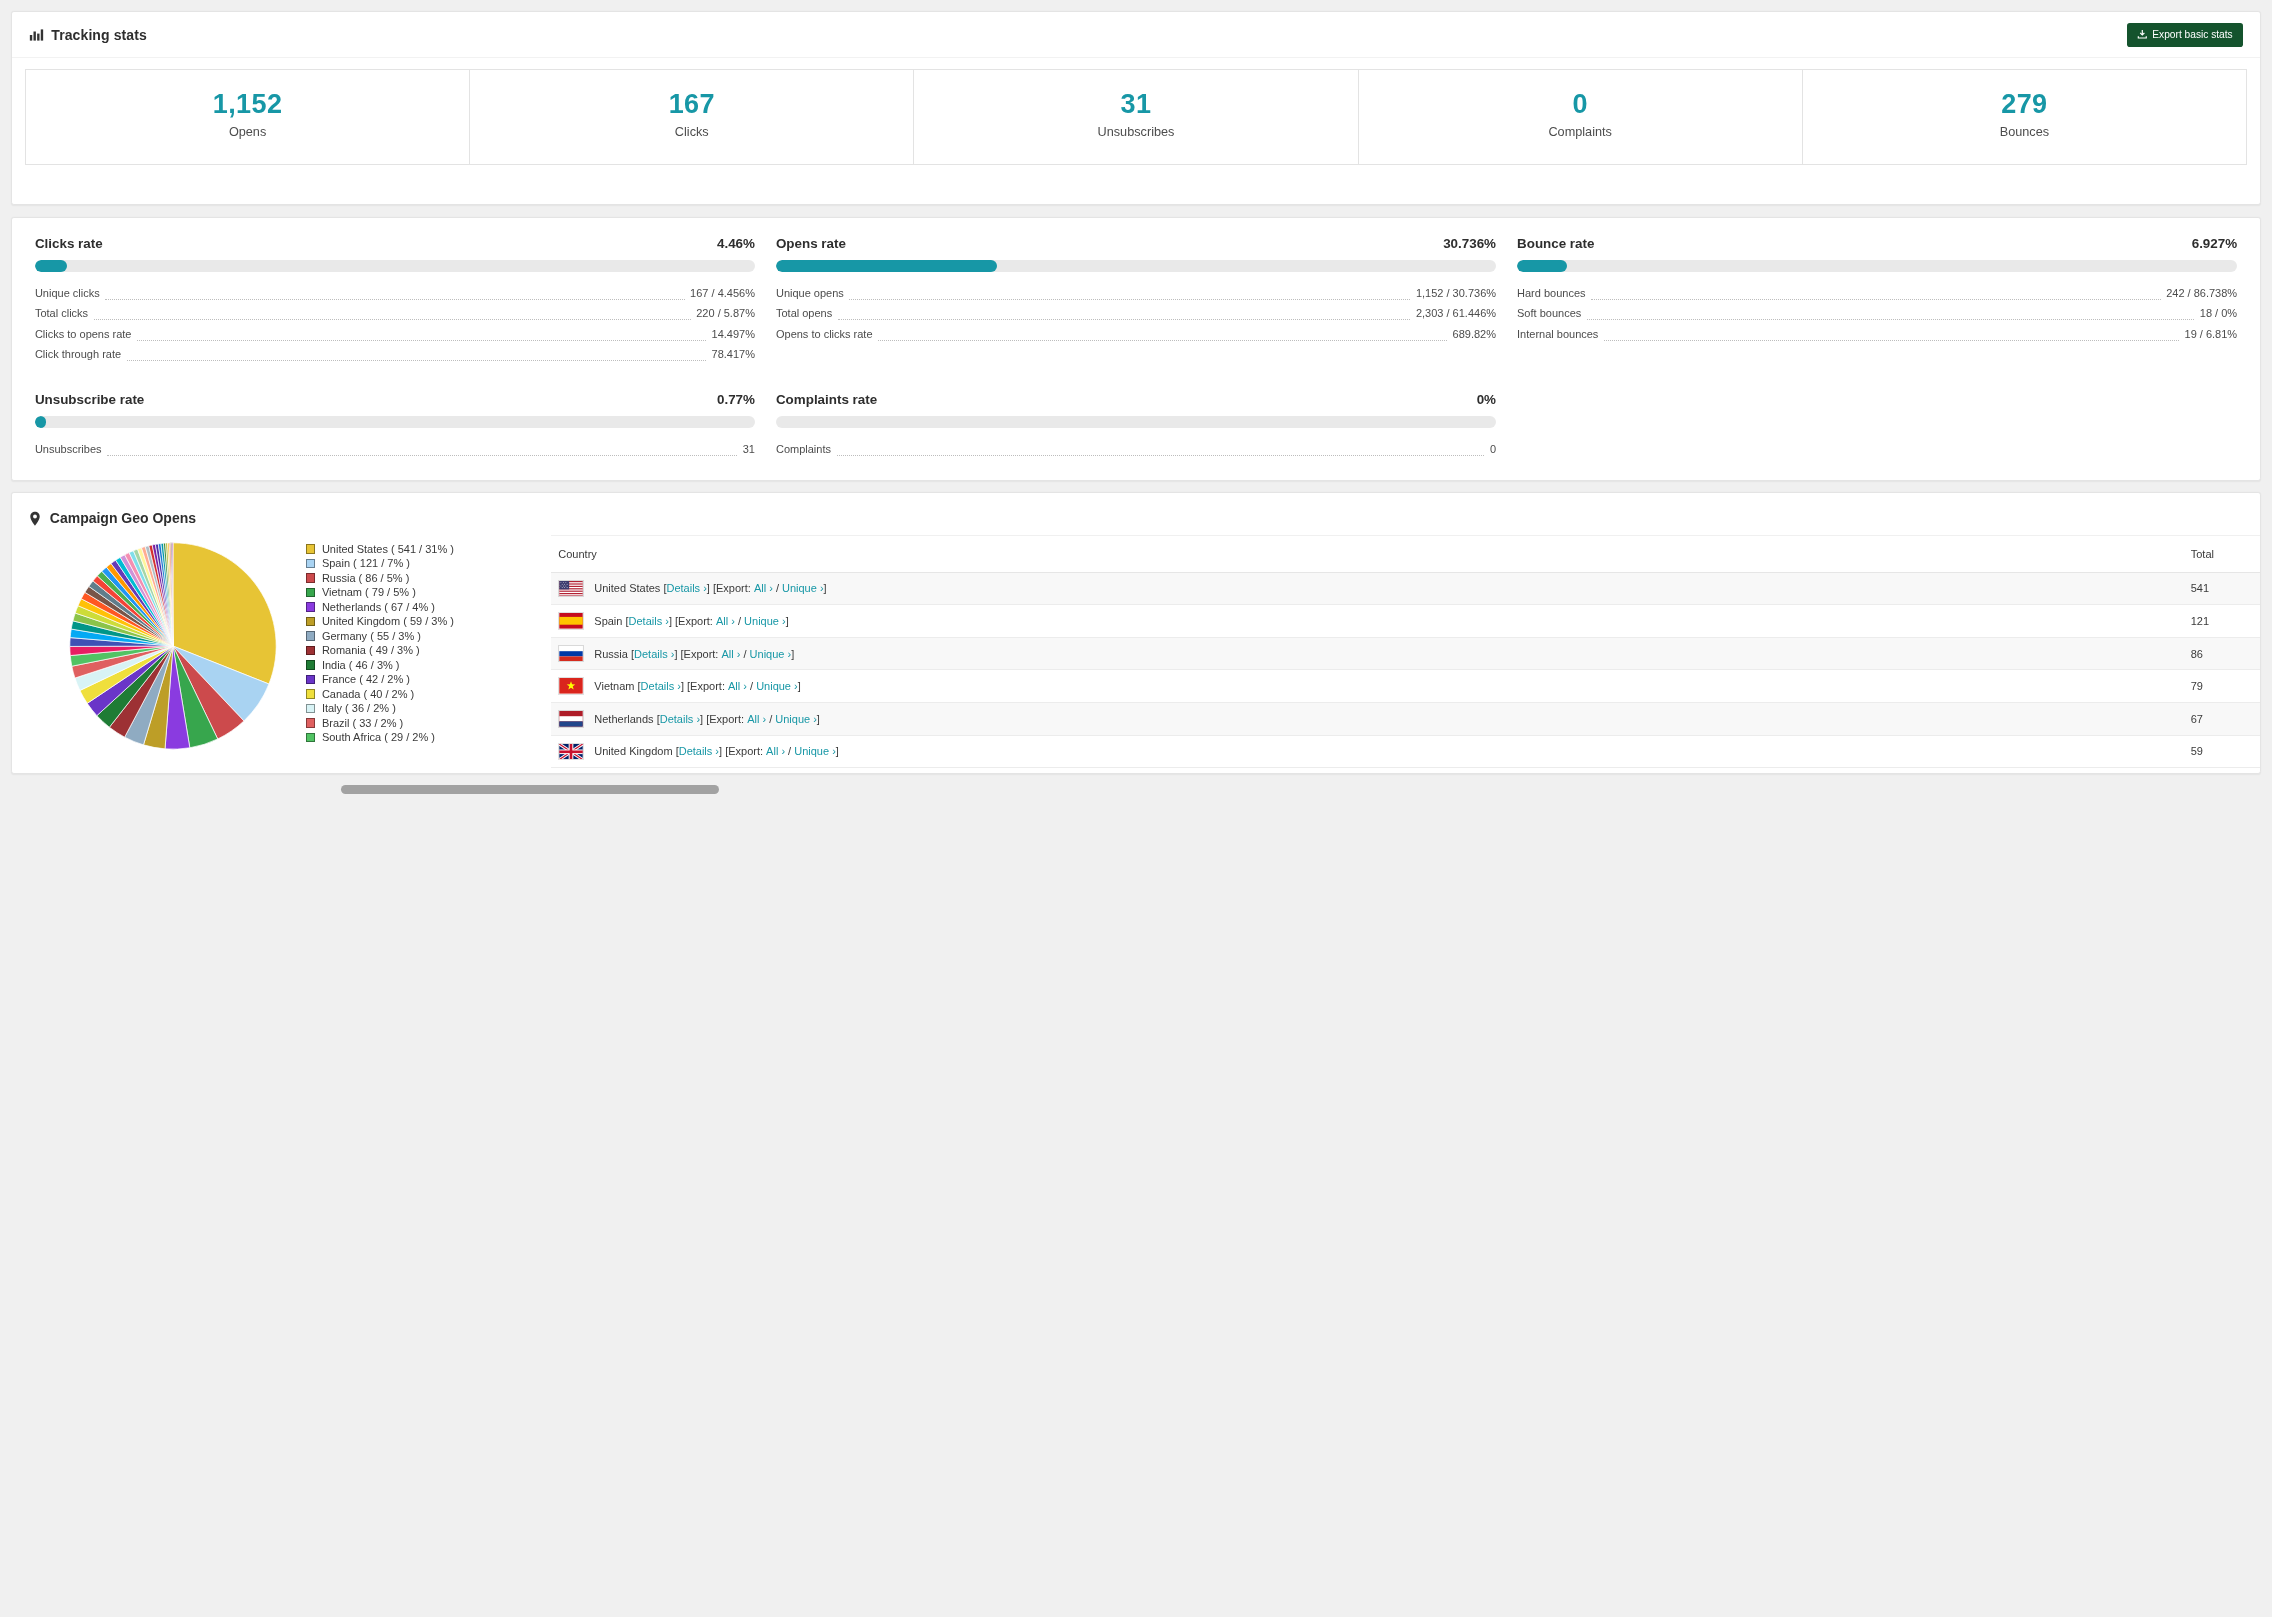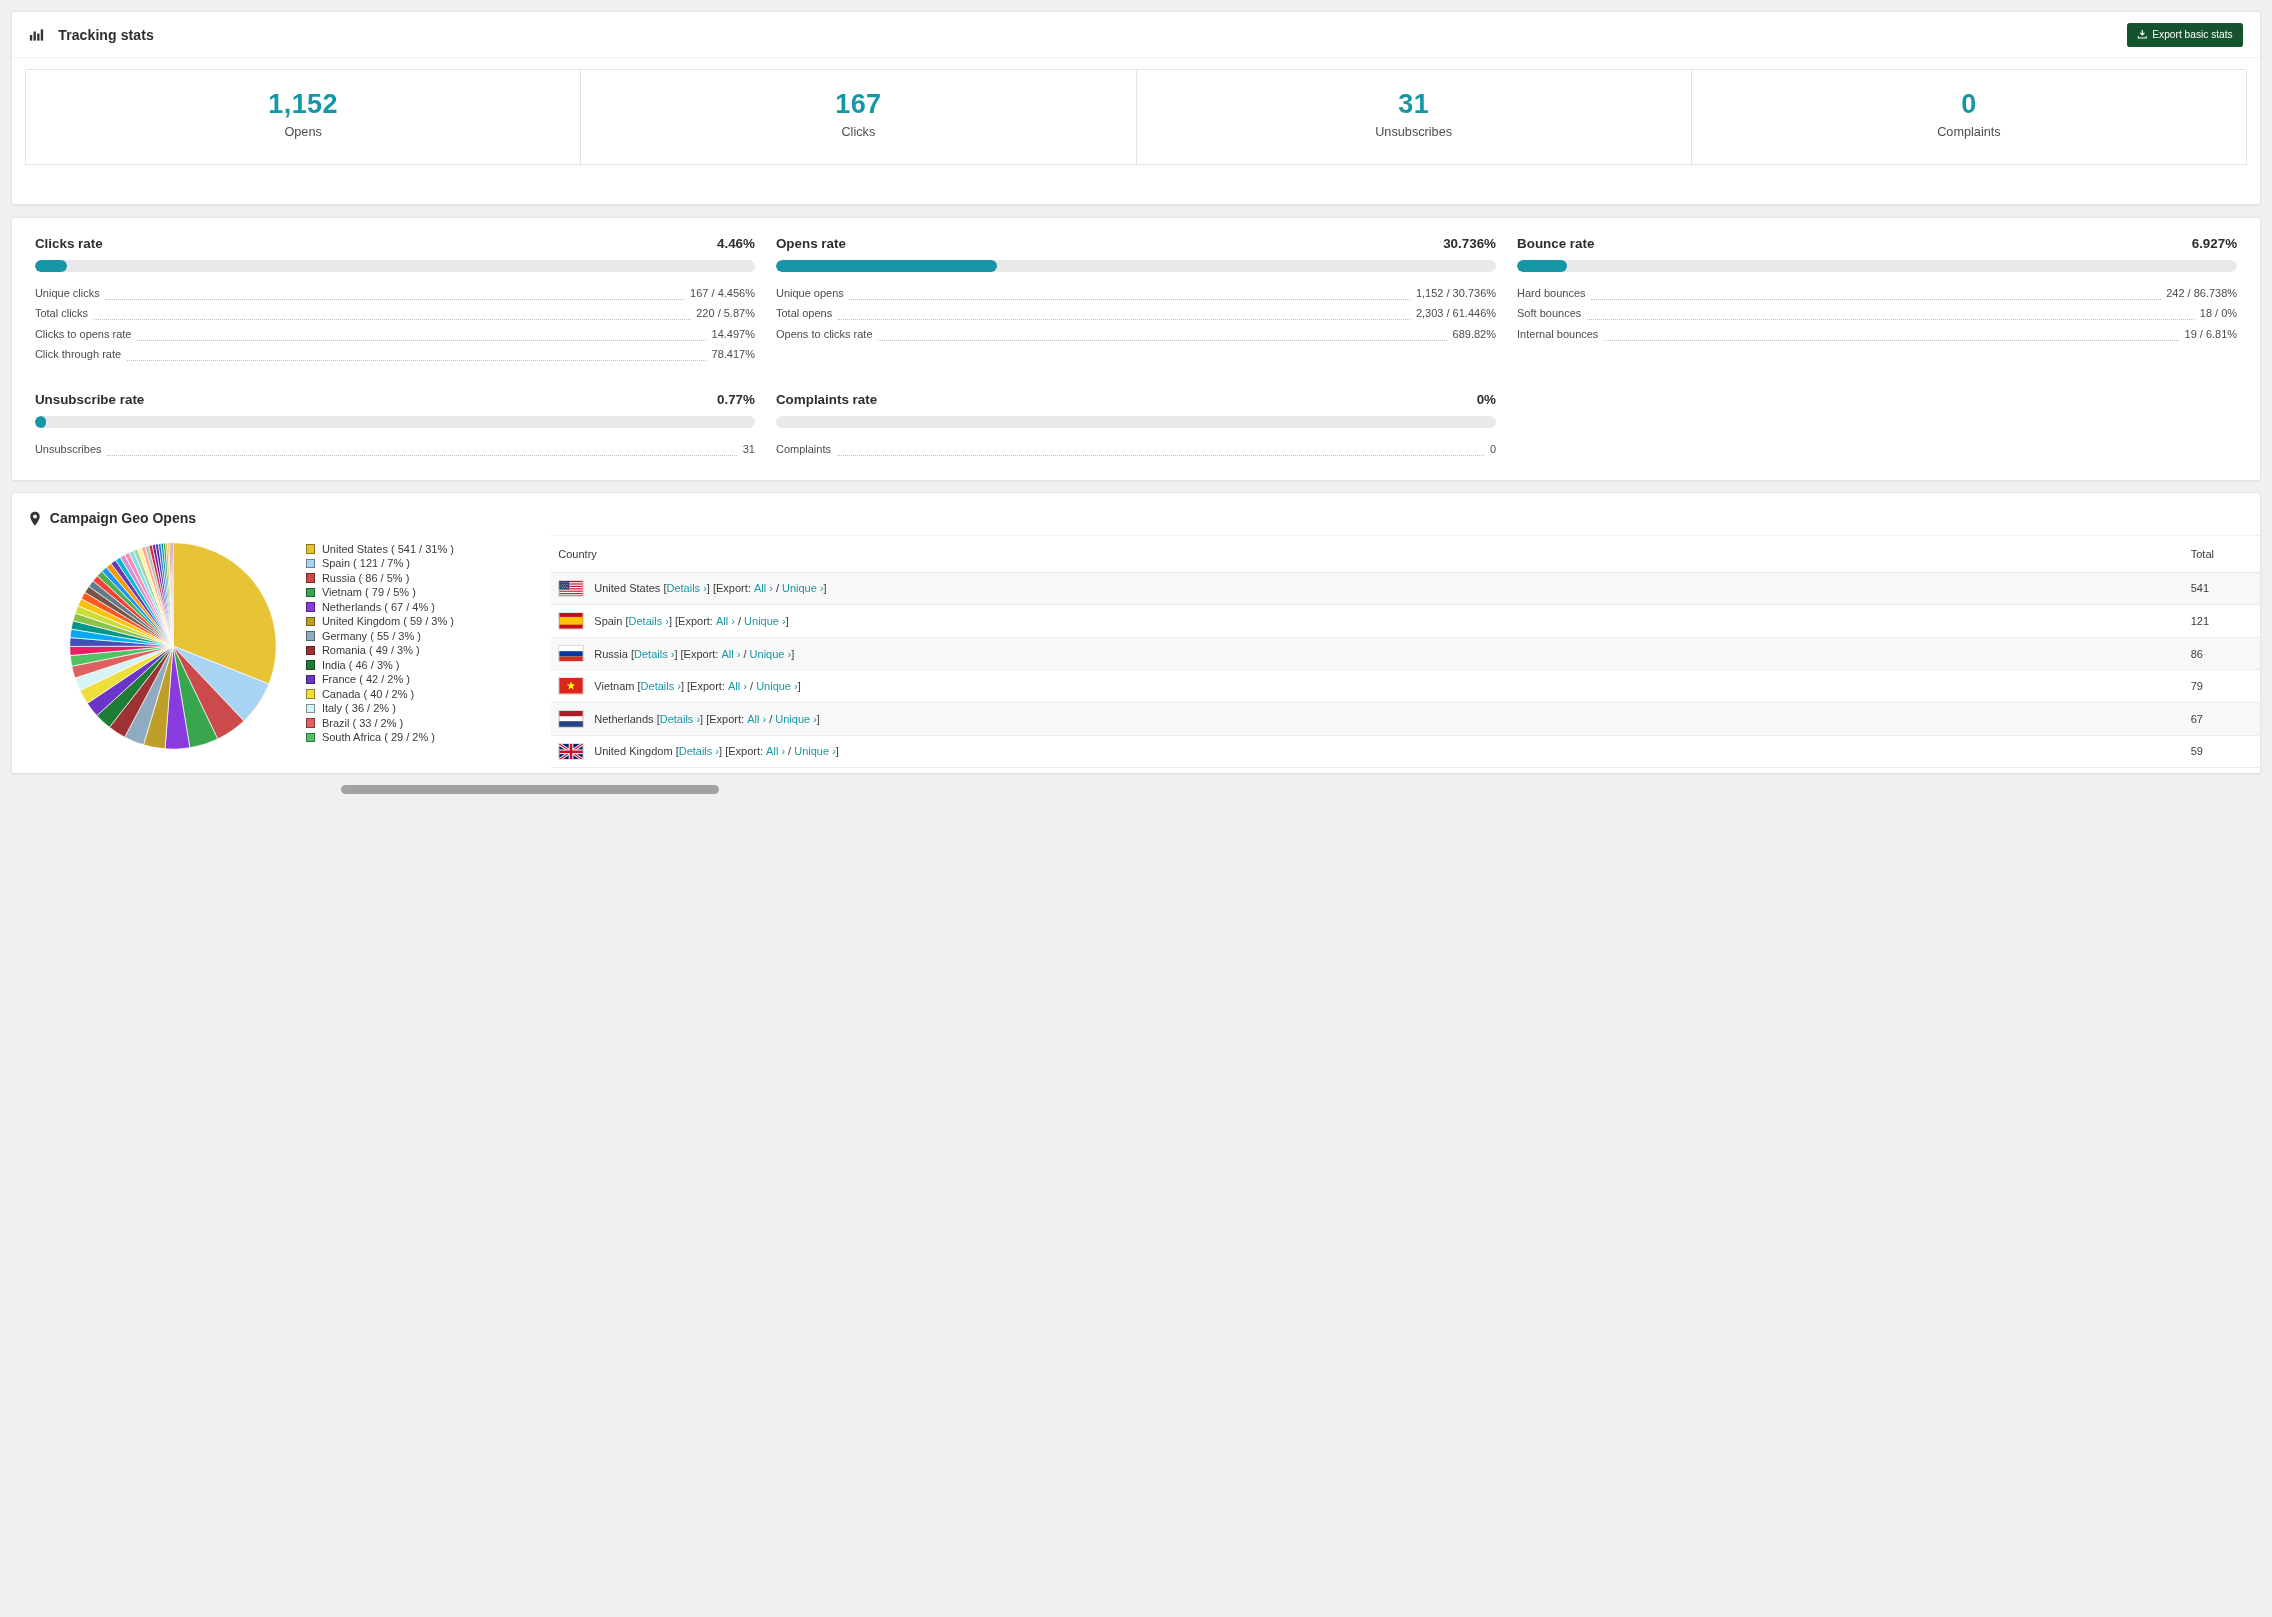--- a/index.html
+++ b/index.html
@@ -26,7 +26,6 @@
     display:flex; align-items:center;
     padding:10.6px 17px;
     border-bottom:0.7px solid #f2f2f2;
-    gap:7px;
   }
   .card-header h2 {
     margin:0 0 0 7px;

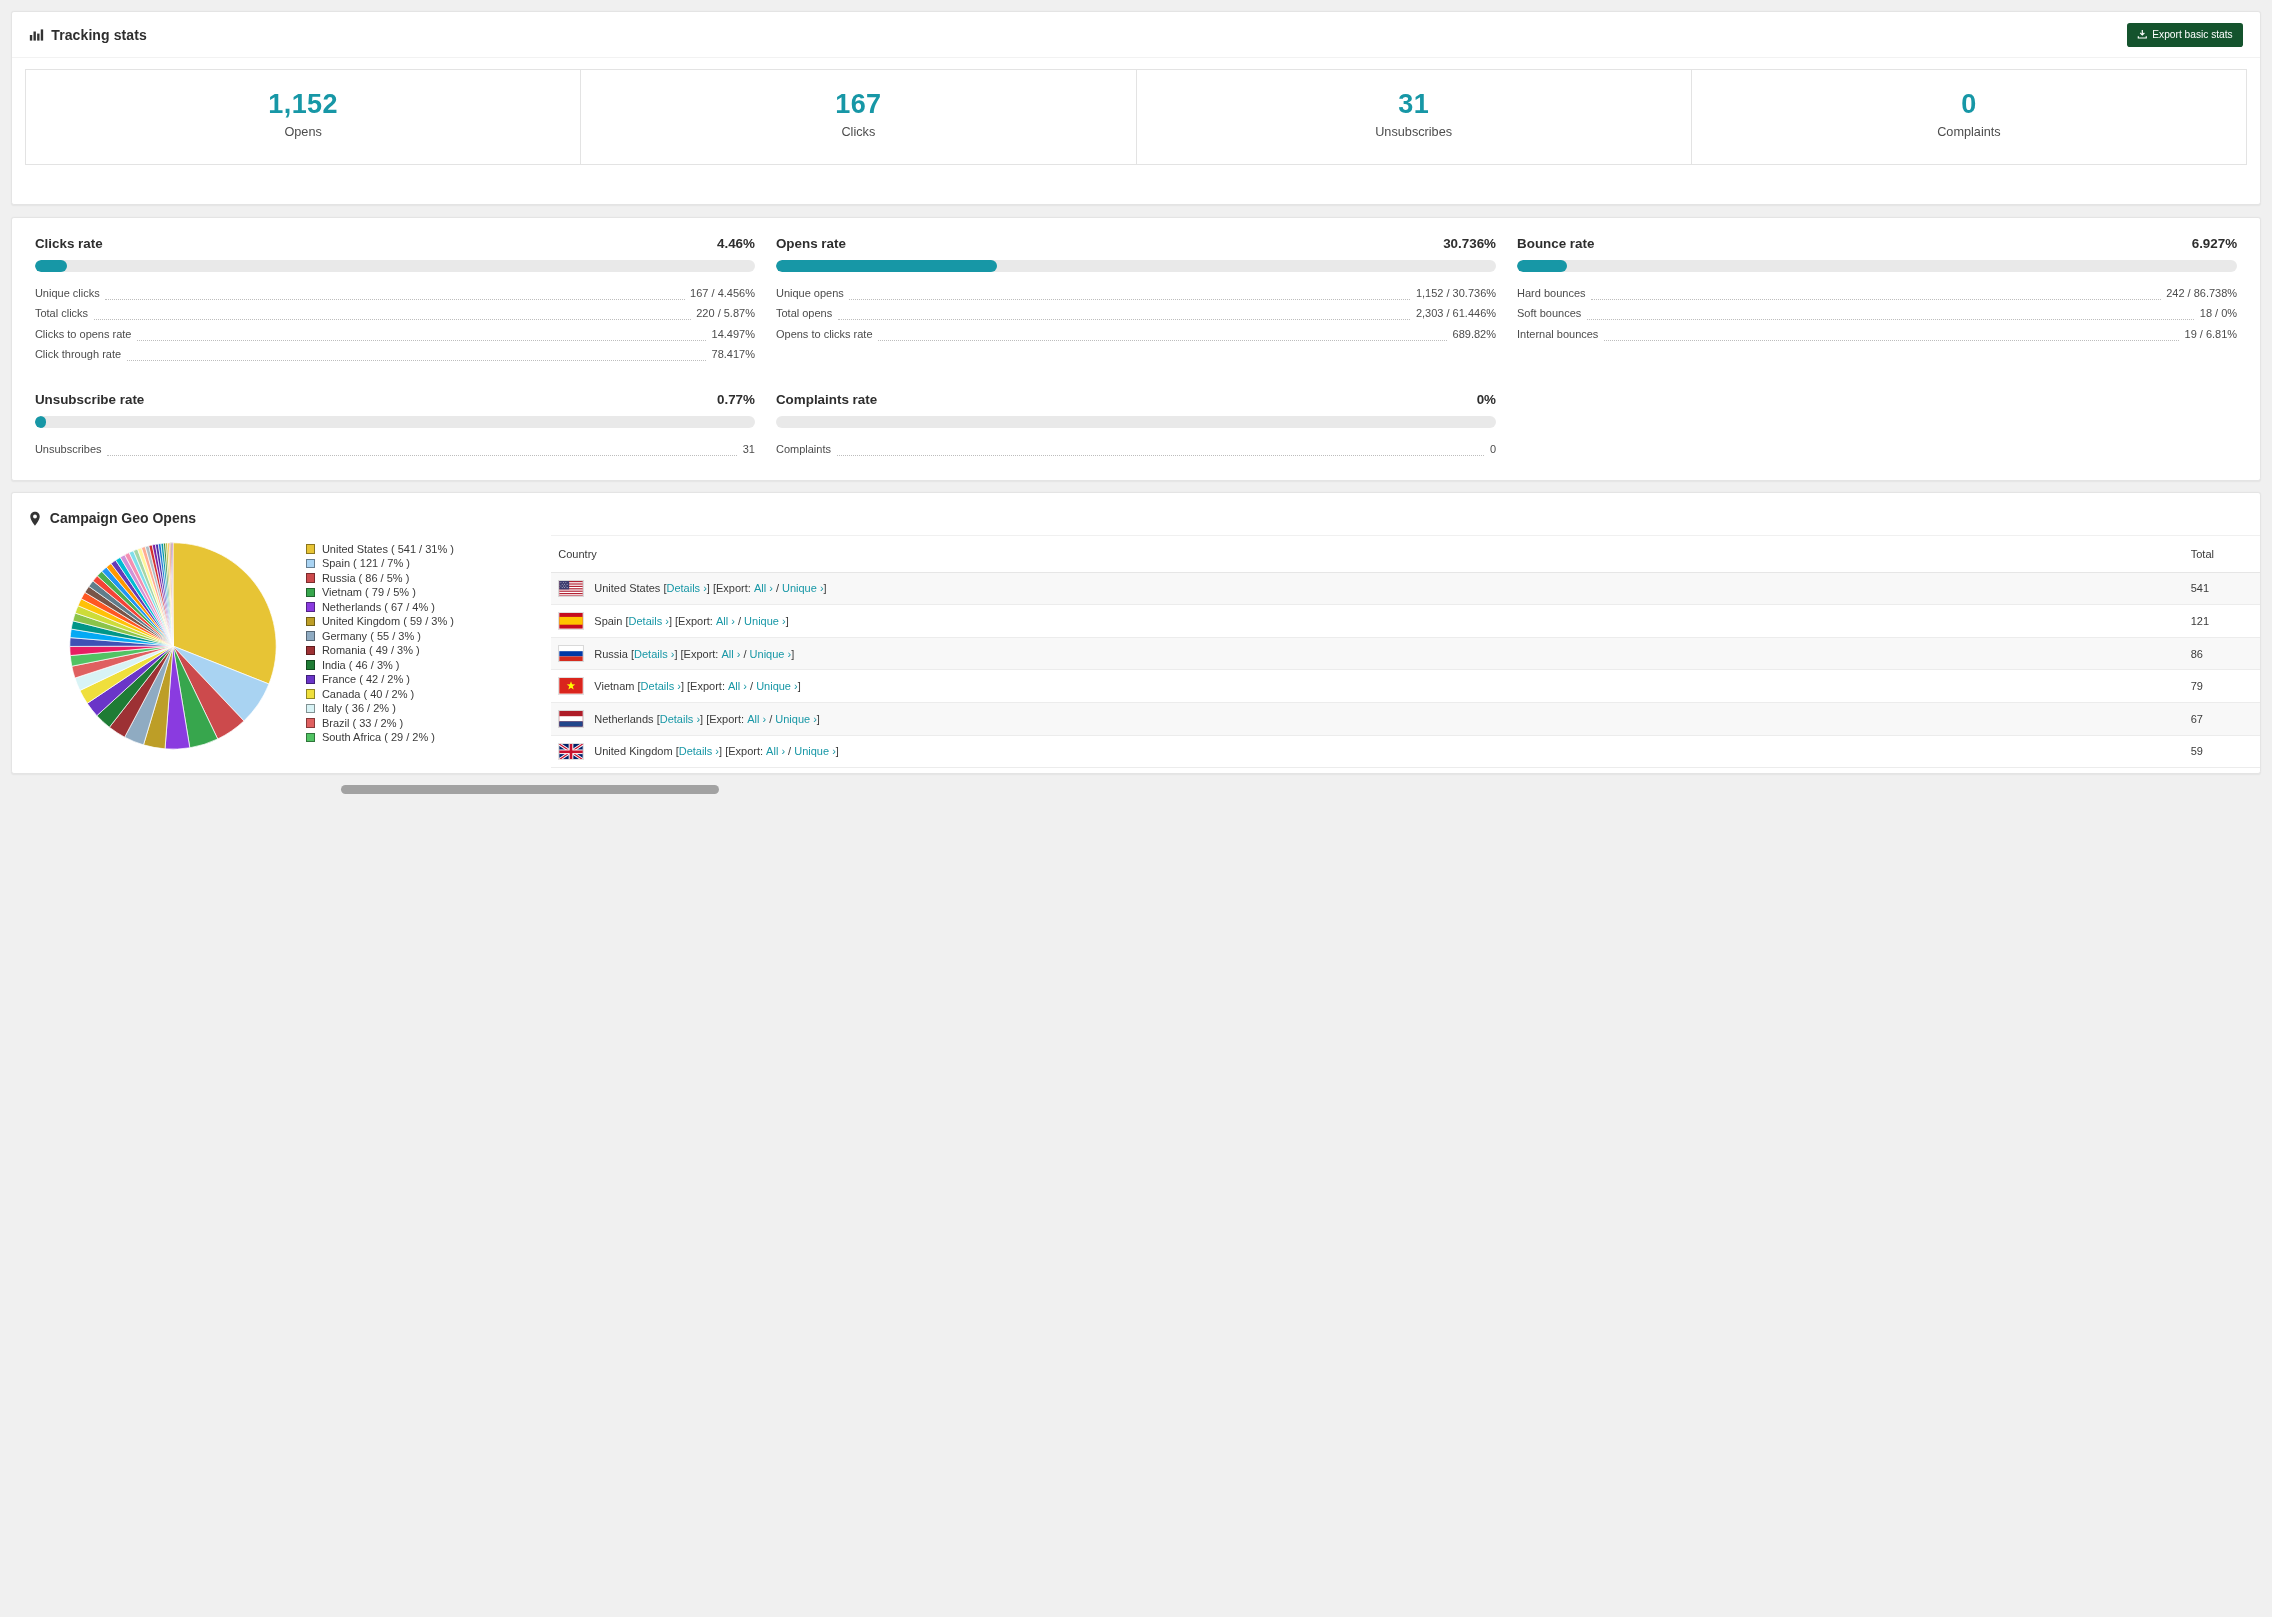--- a/index.html
+++ b/index.html
@@ -146,6 +146,10 @@
         <div class="stat-box">
           <div class="stat-value">0</div>
           <div class="stat-label">Complaints</div>
+        </div>
+        <div class="stat-box">
+          <div class="stat-value">279</div>
+          <div class="stat-label">Bounces</div>
         </div>
       </div>
   </section>

